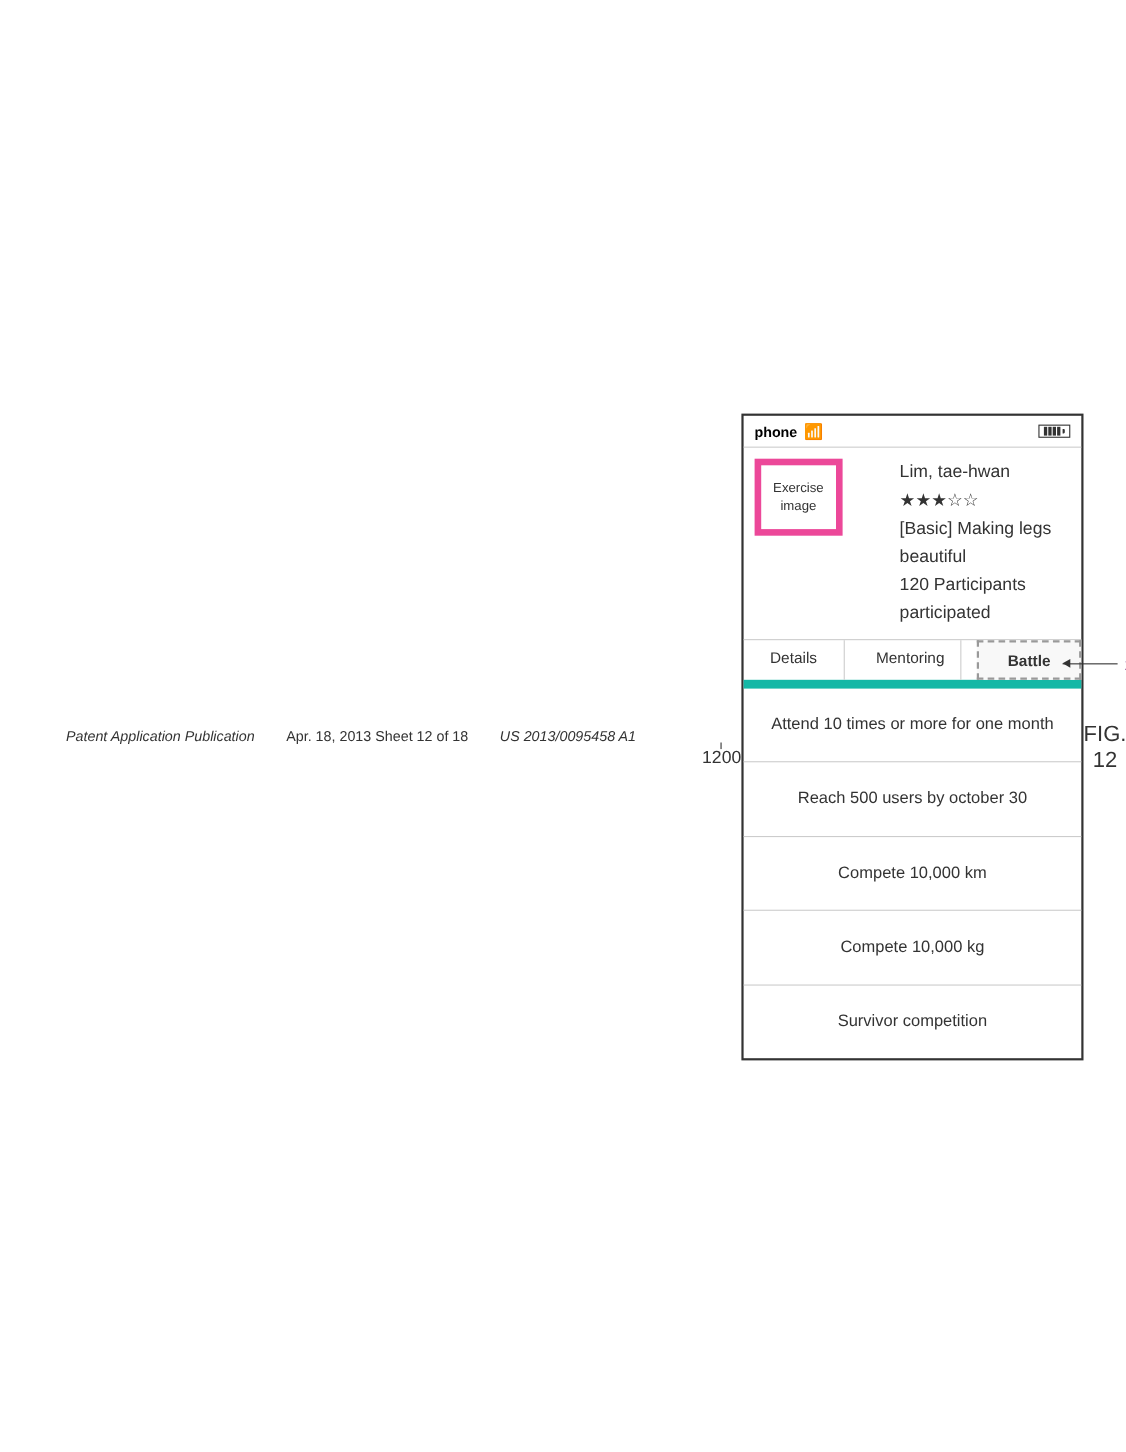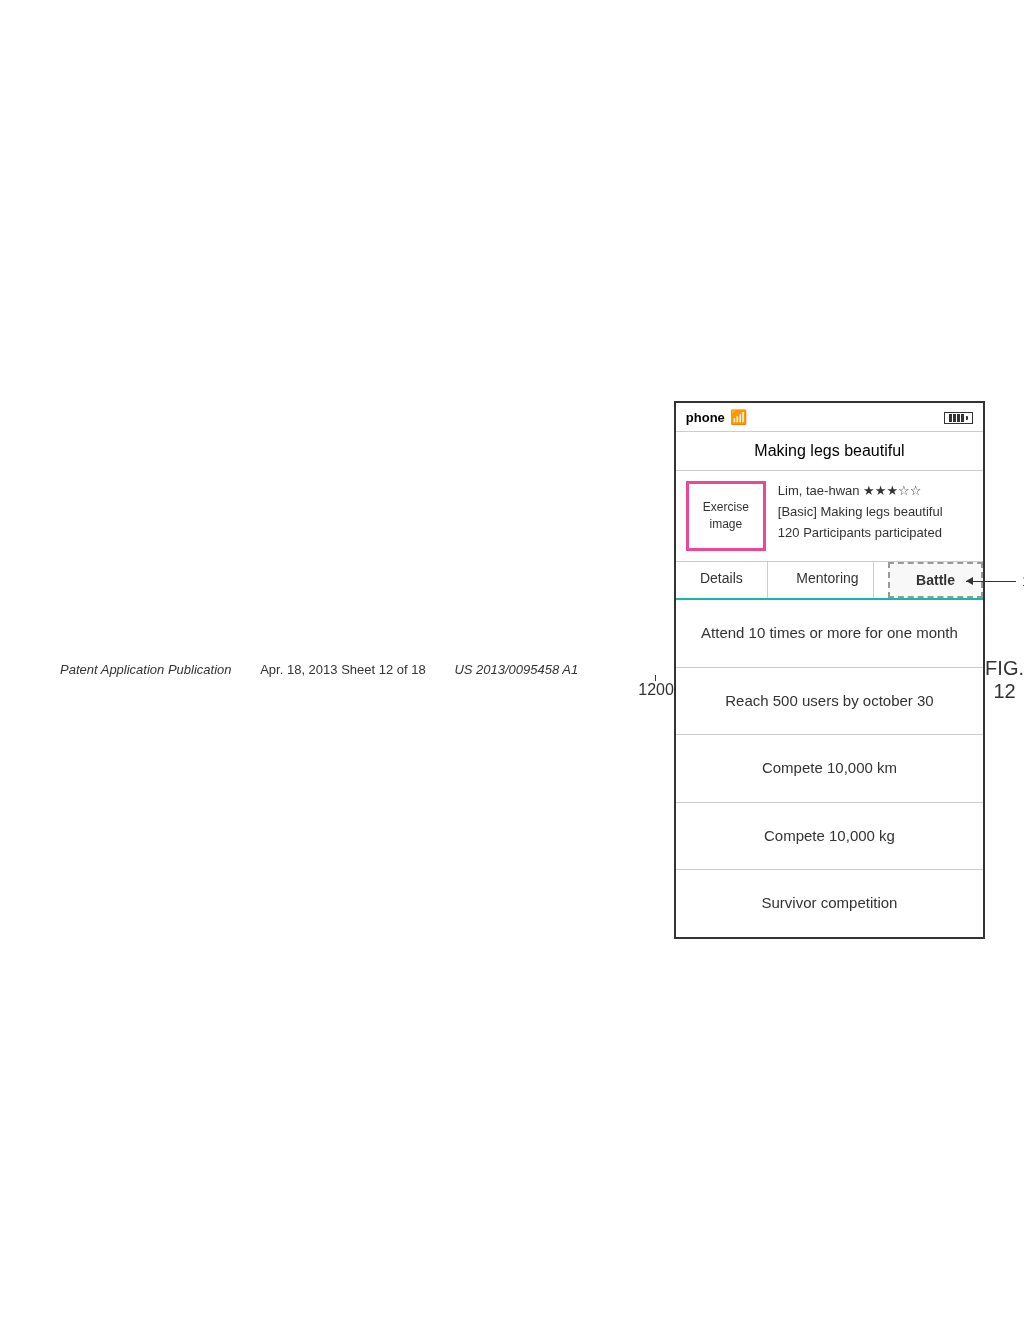--- a/index.html
+++ b/index.html
@@ -258,9 +258,6 @@
       </div>
     </div>
 
-    <div class="app-title-bar">
-      <span>Making legs beautiful</span>
-    </div>
 
     <div class="exercise-info">
       <div class="exercise-image-box">

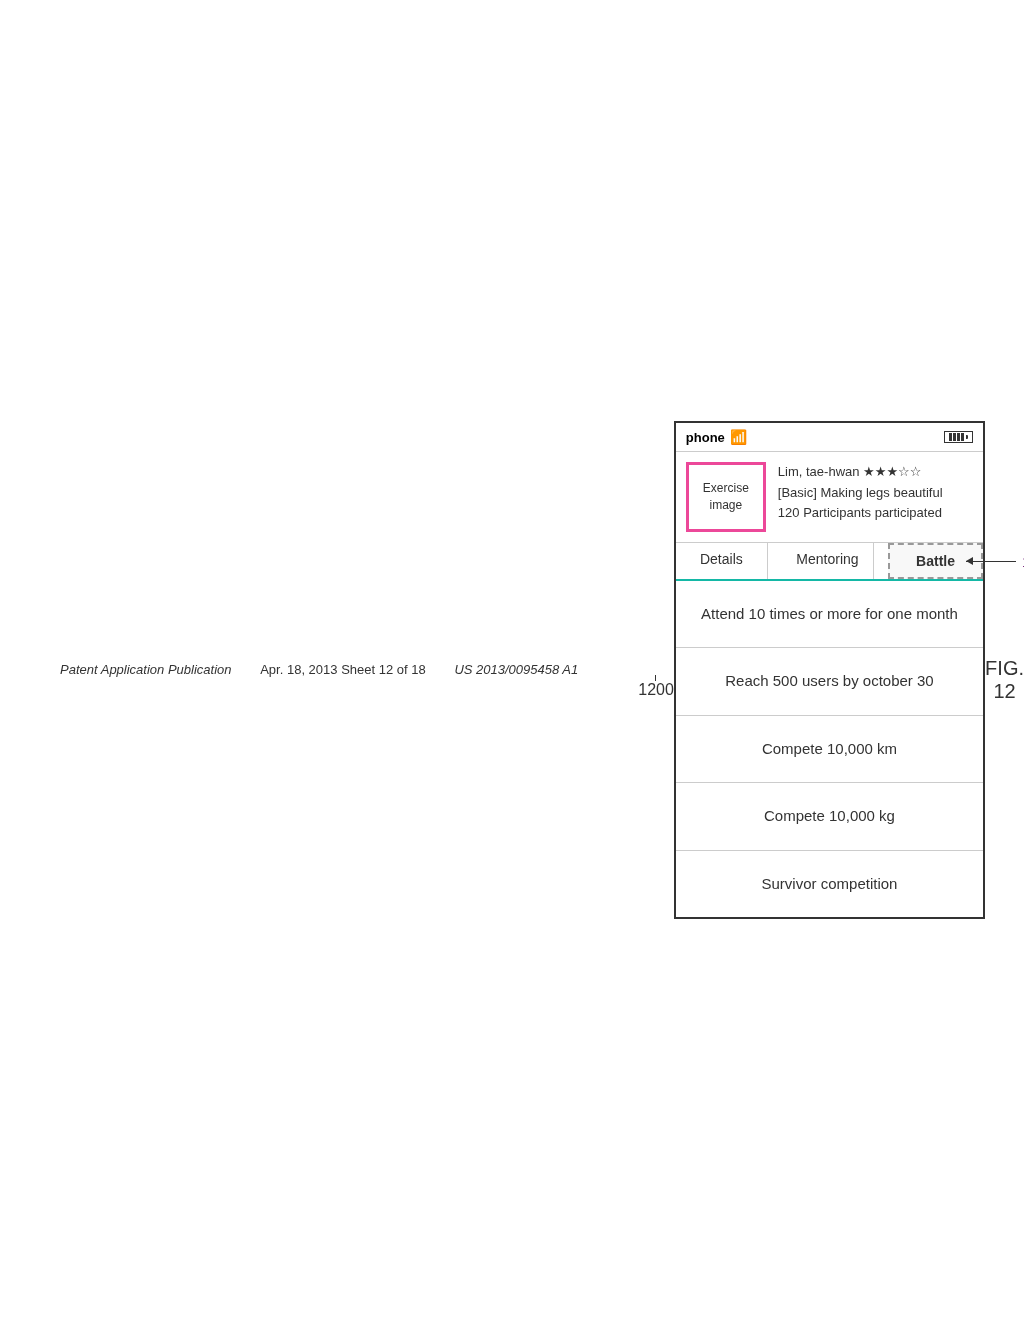--- a/index.html
+++ b/index.html
@@ -133,9 +133,10 @@
 
     .exercise-details {
       flex: 1;
-      font-size: 13px;
+      font-size: 16px;
       line-height: 1.6;
       color: #333;
+      margin-left: 40px;
     }
 
     

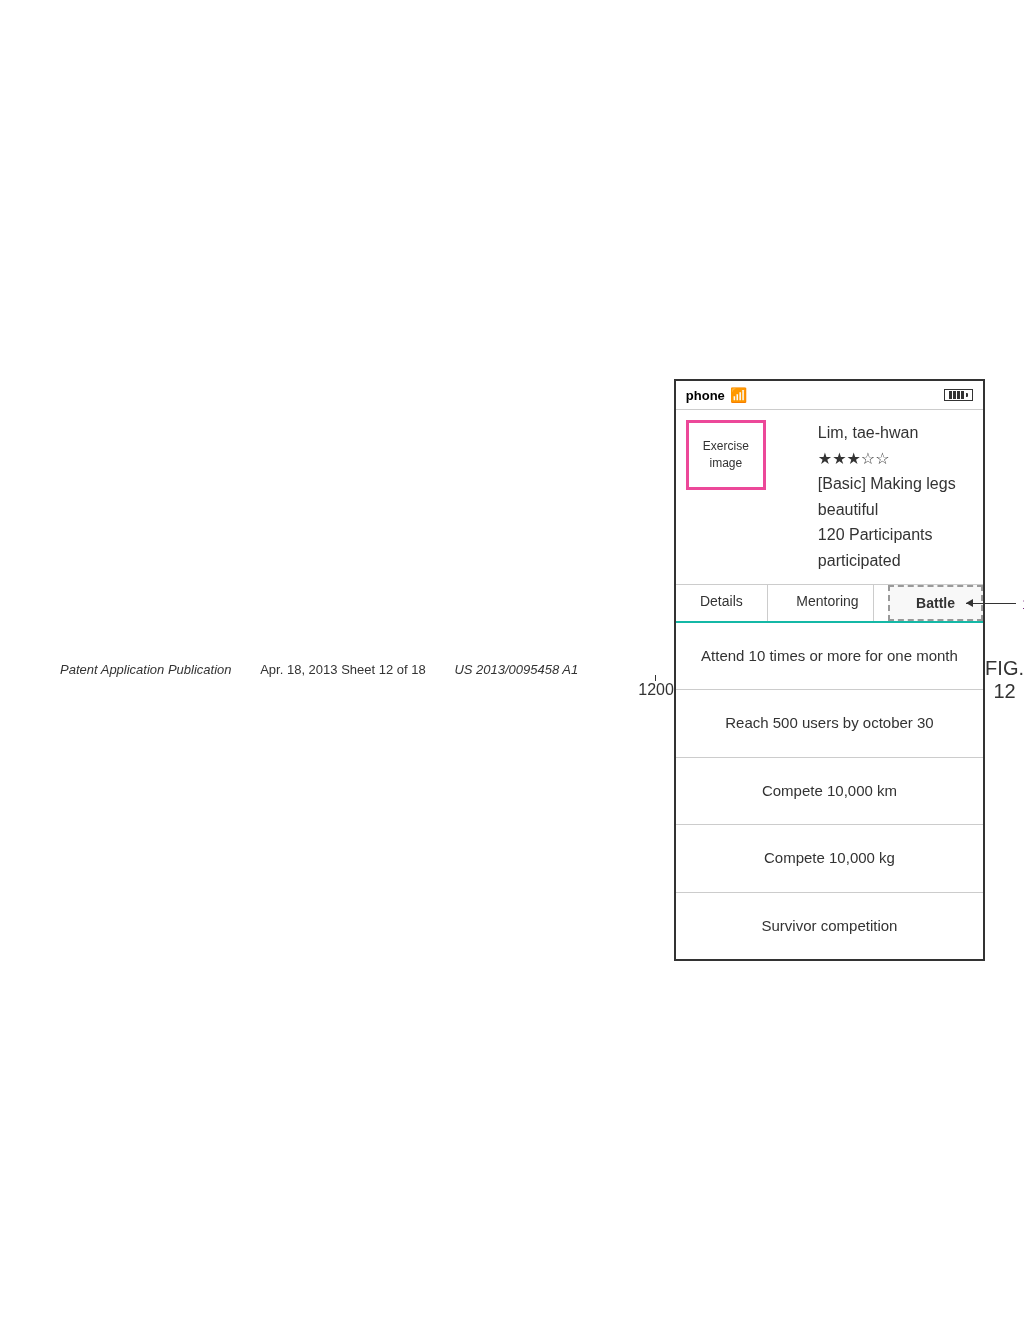--- a/index.html
+++ b/index.html
@@ -118,7 +118,7 @@
     }
 
     .exercise-image-box {
-      border: 3px solid #ec4899;
+      border: 6px solid #ec4899;
       width: 80px;
       height: 70px;
       display: flex;

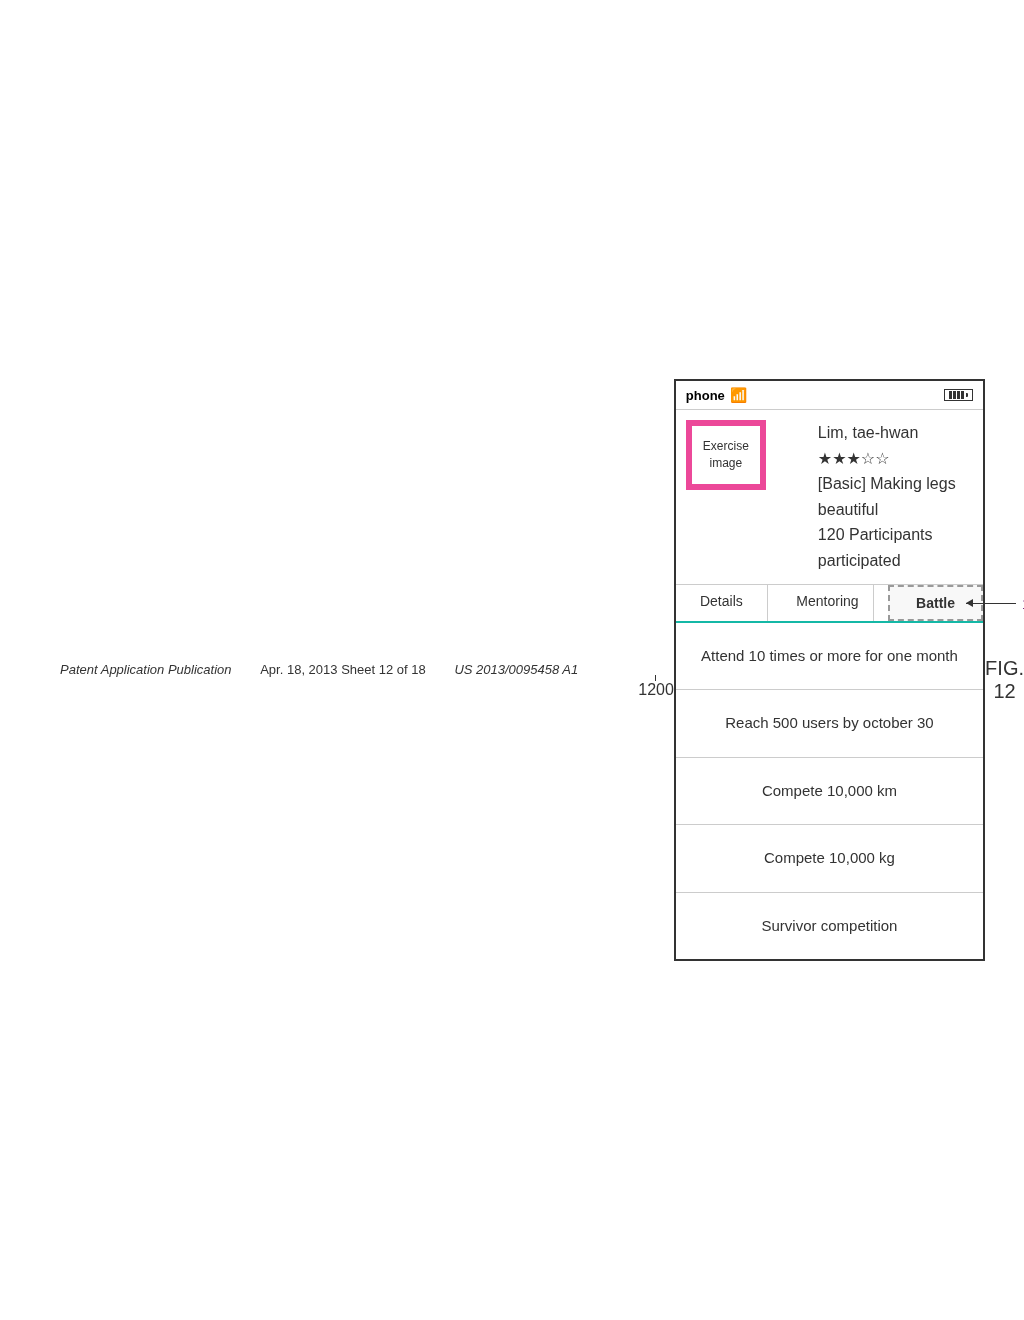--- a/index.html
+++ b/index.html
@@ -142,7 +142,7 @@
     
     .tabs-section {
       display: flex;
-      border-bottom: 2px solid #14b8a6;
+      border-bottom: 8px solid #14b8a6;
       gap: 14px;
     }
 

